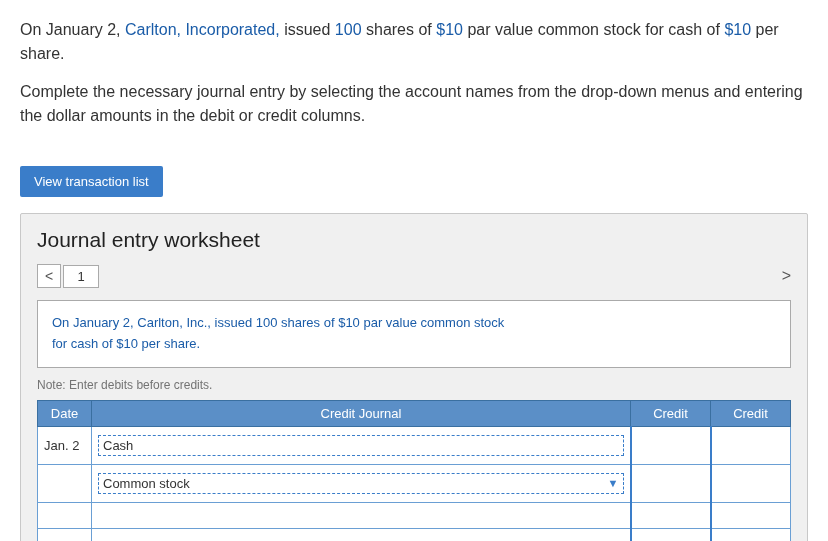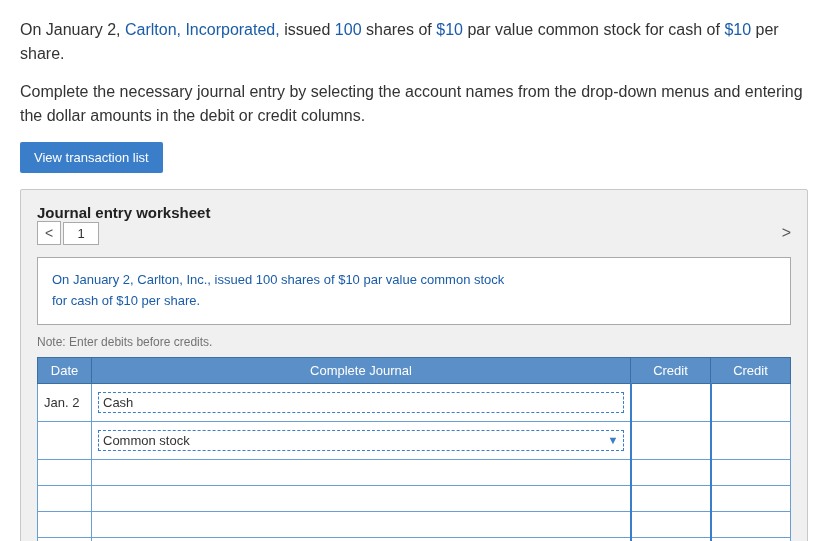--- a/index.html
+++ b/index.html
@@ -31,6 +31,7 @@
       border-radius: 2px;
       margin-bottom: 16px;
       display: inline-block;
+      margin-top: 24px;
     }
     .worksheet-container {
       border: 1px solid #c8c8c8;

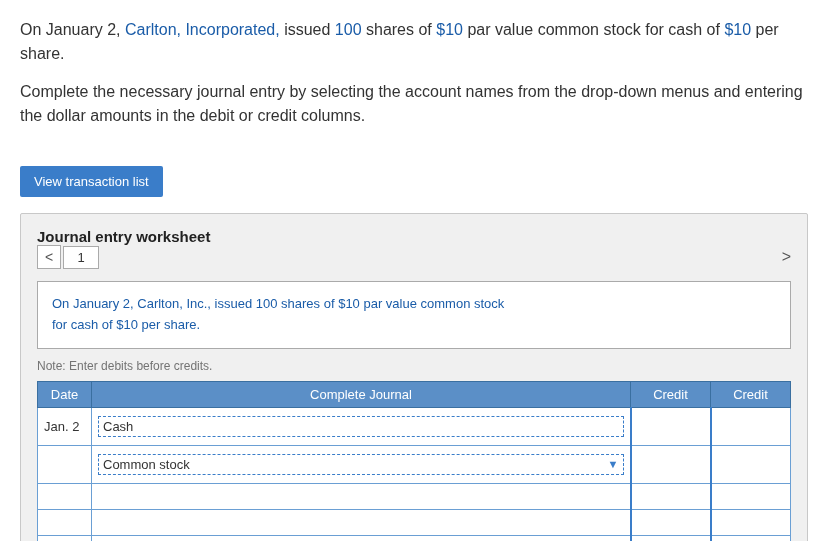--- a/index.html
+++ b/index.html
@@ -40,8 +40,9 @@
       border-radius: 2px;
     }
     .worksheet-title {
-      font-size: 15px;
-      font-weight: bold;
+      font-size: 21px;
+      font-weight: normal;
+      margin-bottom: 12px;
       color: #222;
     }
     .nav-row {

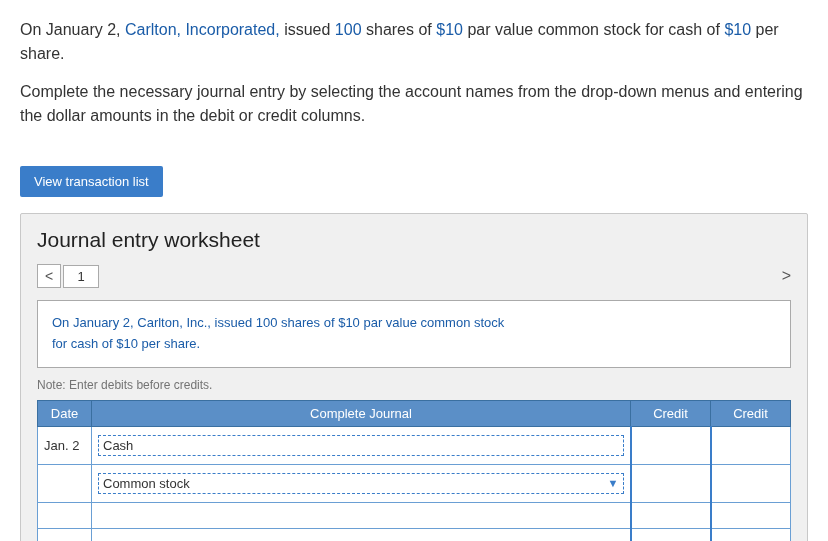--- a/index.html
+++ b/index.html
@@ -194,7 +194,7 @@
     <thead>
       <tr>
         <th class="th-date">Date</th>
-        <th class="th-journal">Complete Journal</th>
+        <th class="th-journal">Credit Journal</th>
         <th class="th-debit">Credit</th>
         <th class="th-credit">Credit</th>
       </tr>

